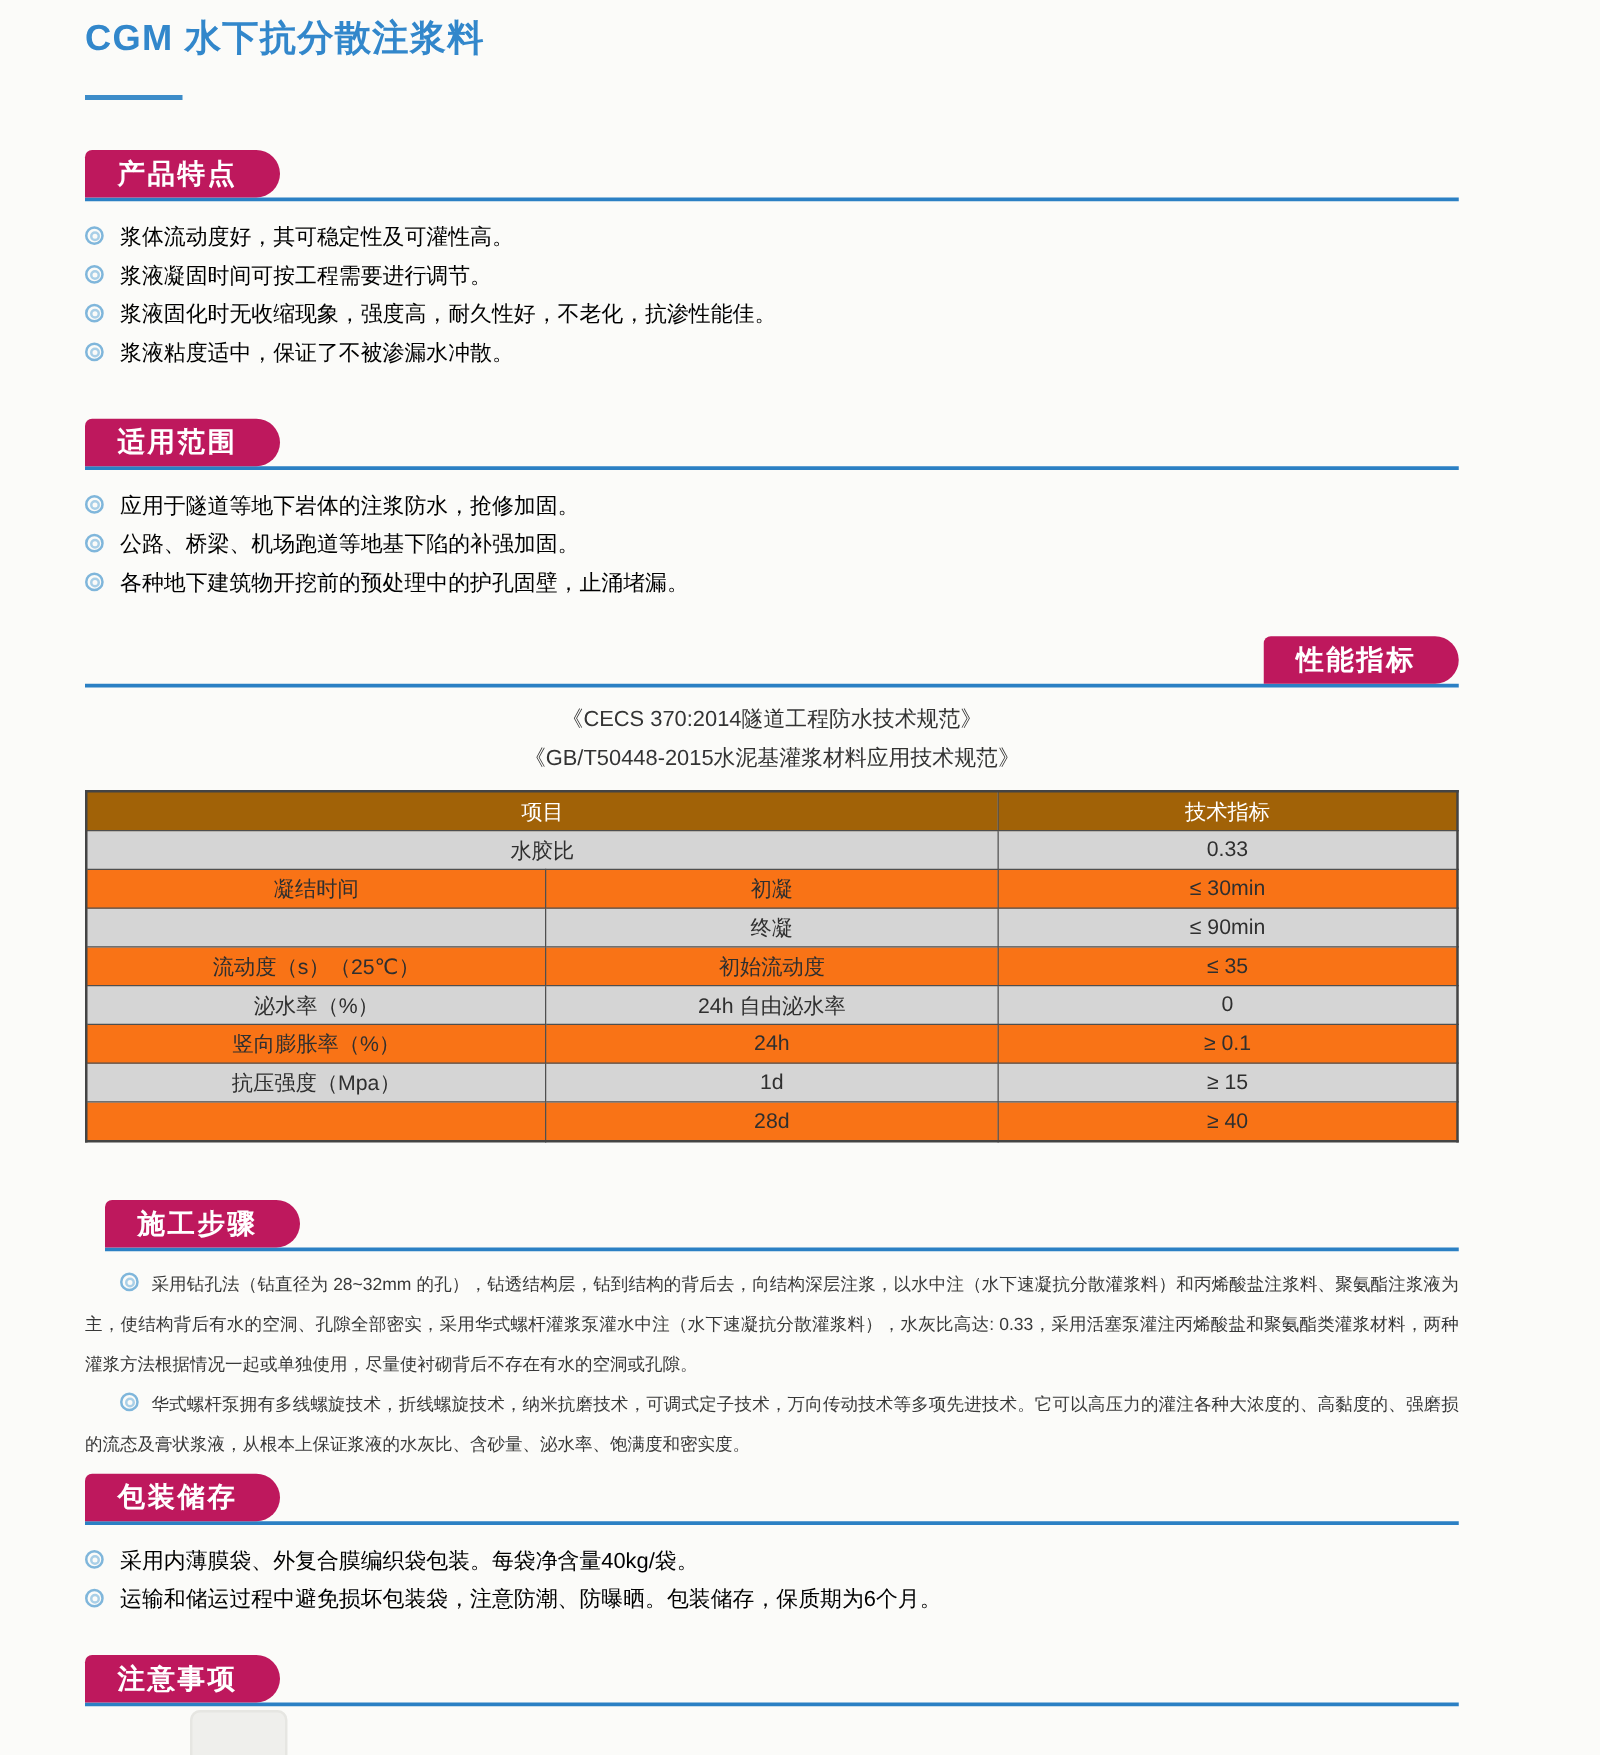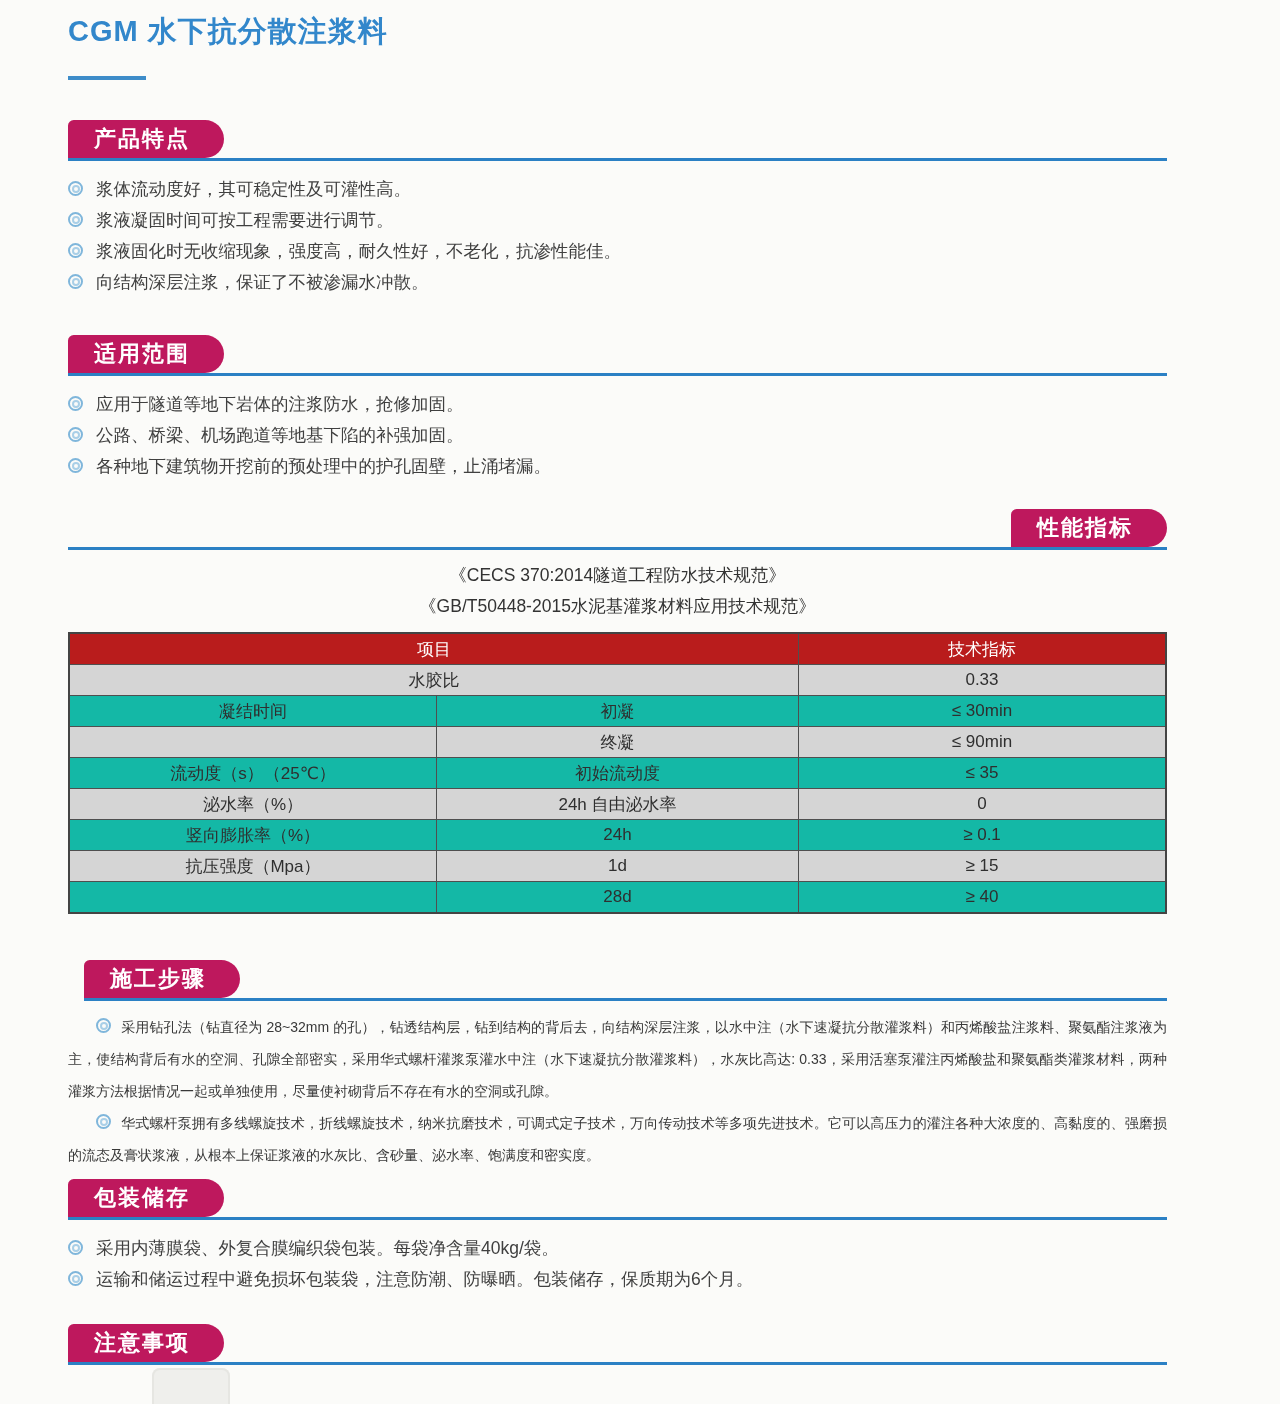--- a/index.html
+++ b/index.html
@@ -37,7 +37,7 @@
   ul.bullets{list-style:none;margin:12px 0 0 0;padding:0;}
   ul.bullets li{
     display:flex;align-items:center;gap:13px;
-    height:31px;font-size:17.5px;color:#404040;
+    height:31px;font-size:17.5px;color:#000000;
   }
   .ring{
     flex:0 0 auto;display:inline-block;position:relative;

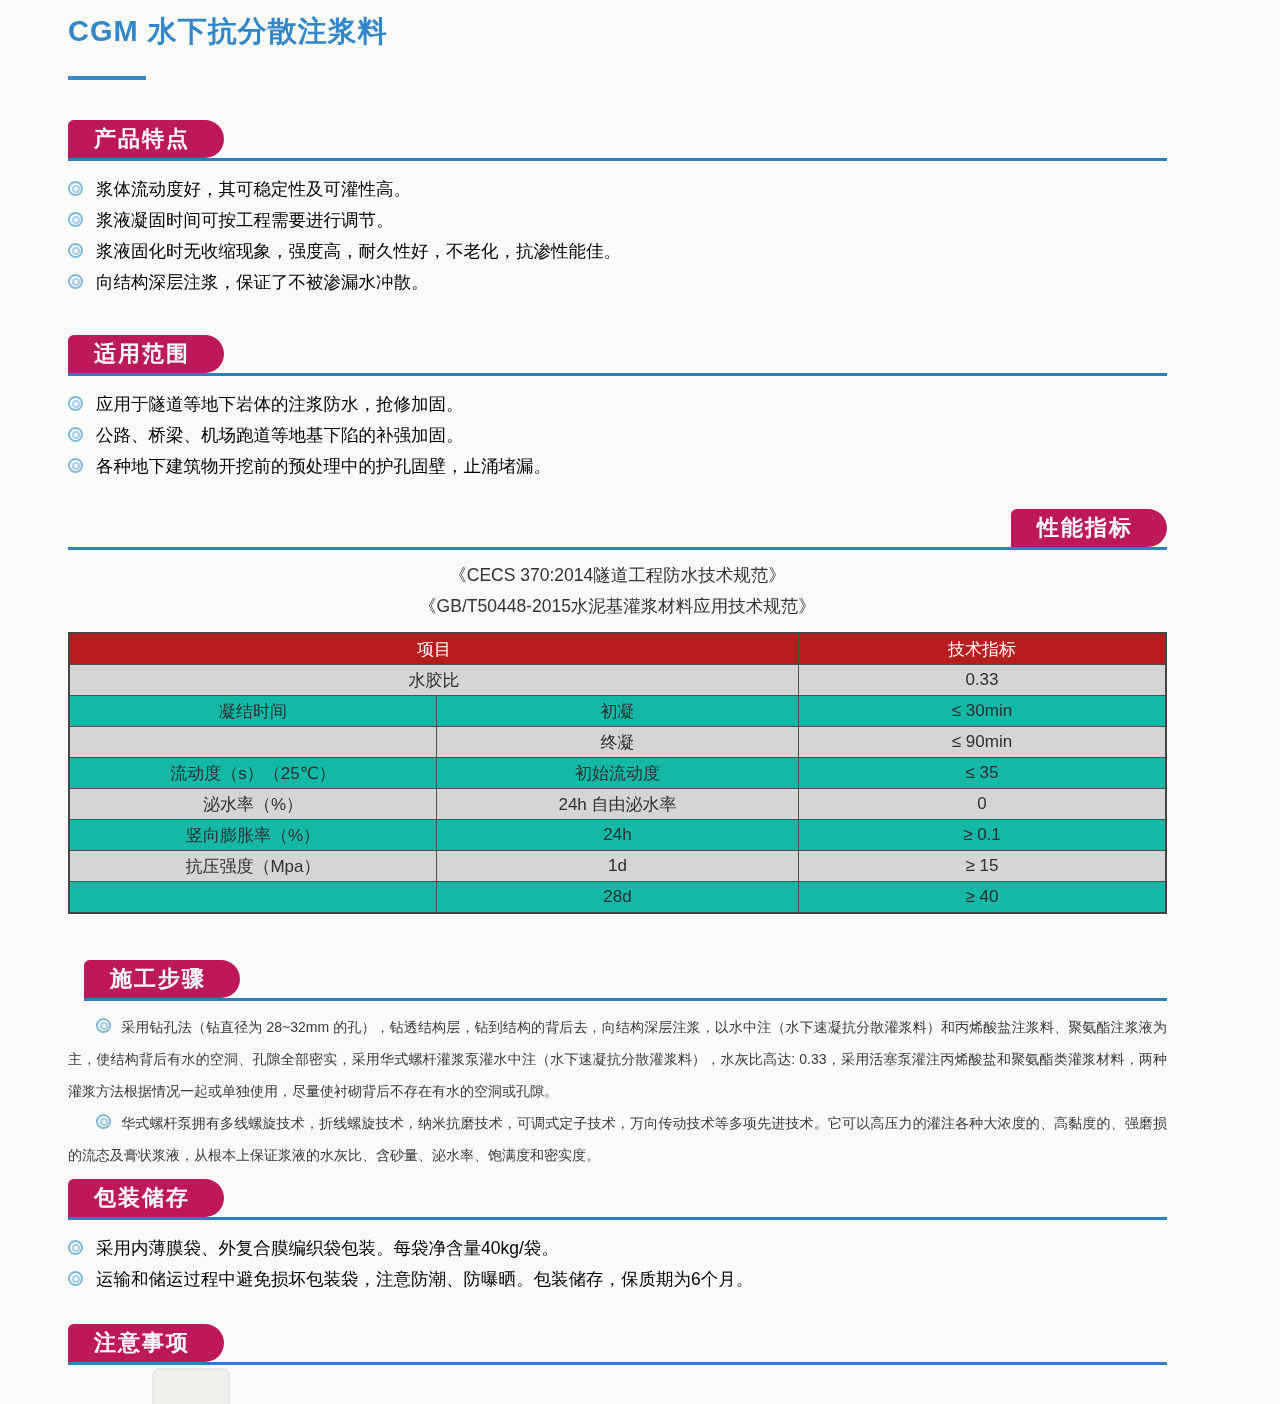--- a/index.html
+++ b/index.html
@@ -120,7 +120,7 @@
       </li>
     <li>
         <span class="ring"></span>
-        <span>向结构深层注浆，保证了不被渗漏水冲散。</span>
+        <span>浆液粘度适中，保证了不被渗漏水冲散。</span>
       </li>
   </ul>
 

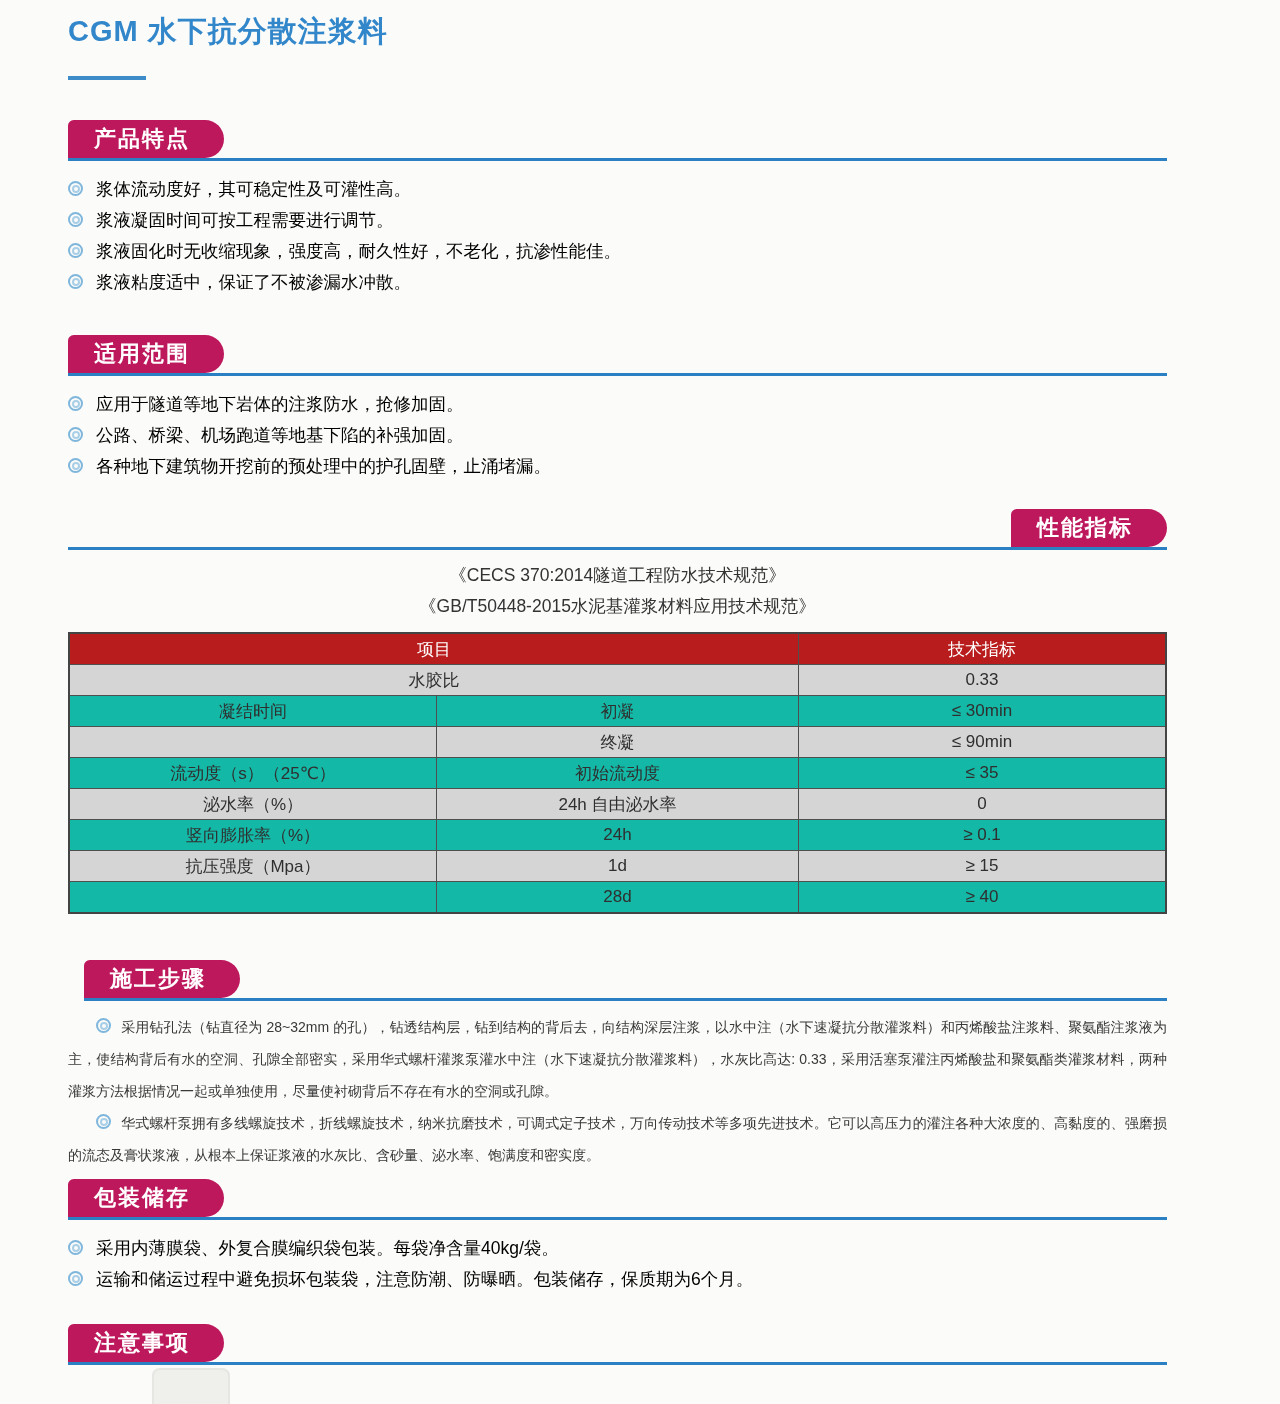--- a/index.html
+++ b/index.html
@@ -58,7 +58,7 @@
     border:1px solid #4f4f4f;height:30px;padding:0 6px;
     text-align:center;font-size:17px;color:#2f2f2f;font-weight:normal;
   }
-  table.spec thead th{background:#b91c1c;color:#ffffff;}
+  table.spec thead th{background:#a16207;color:#ffffff;}
   tr.row-gray td{background:#d5d5d5;}
   tr.row-white td{background:#14b8a6;}
   col.c1{width:33.5%;}col.c2{width:33%;}col.c3{width:33.5%;}

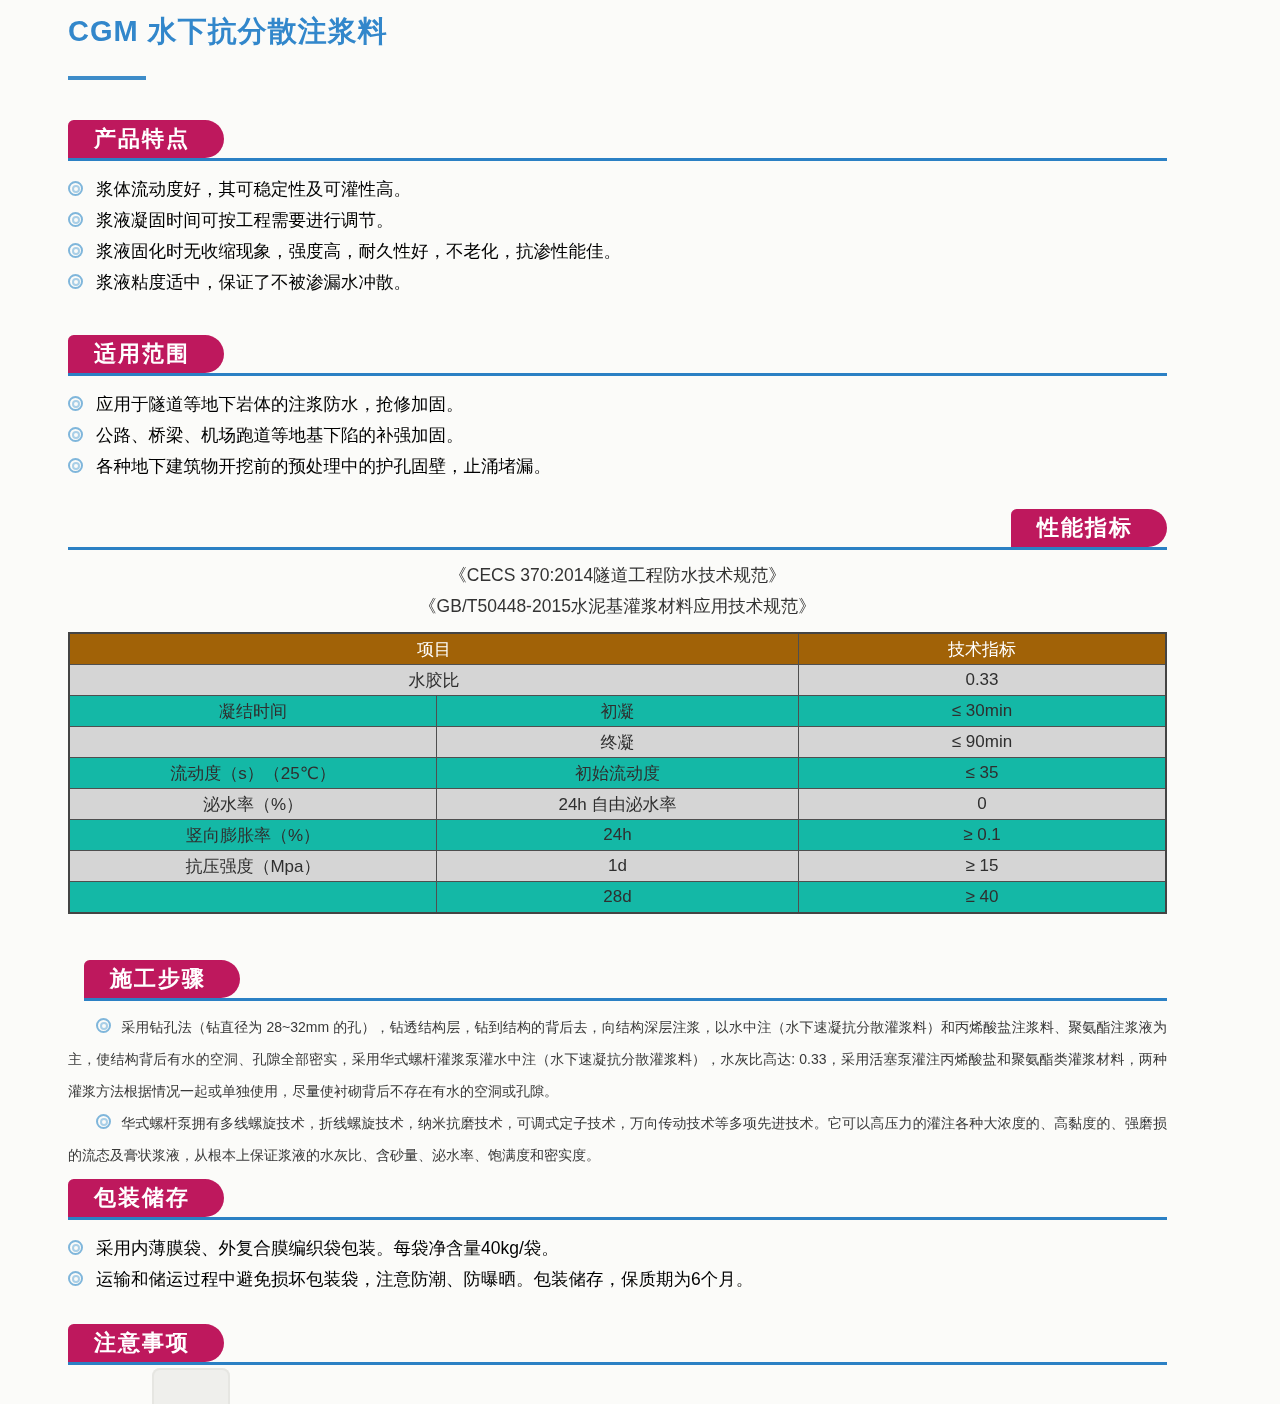--- a/index.html
+++ b/index.html
@@ -60,7 +60,7 @@
   }
   table.spec thead th{background:#a16207;color:#ffffff;}
   tr.row-gray td{background:#d5d5d5;}
-  tr.row-white td{background:#14b8a6;}
+  tr.row-white td{background:#f97316;}
   col.c1{width:33.5%;}col.c2{width:33%;}col.c3{width:33.5%;}
 
   

